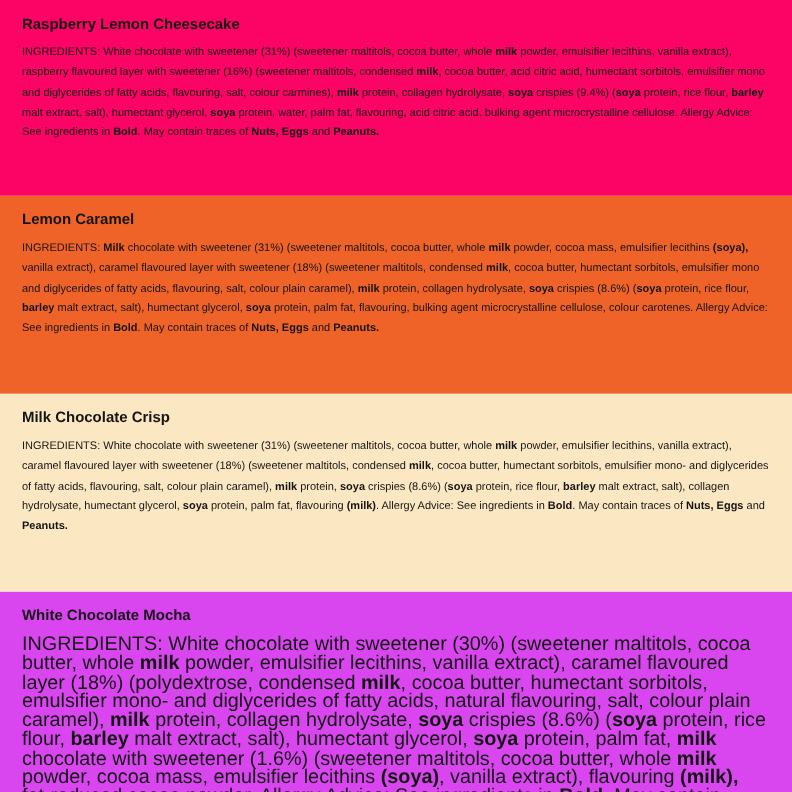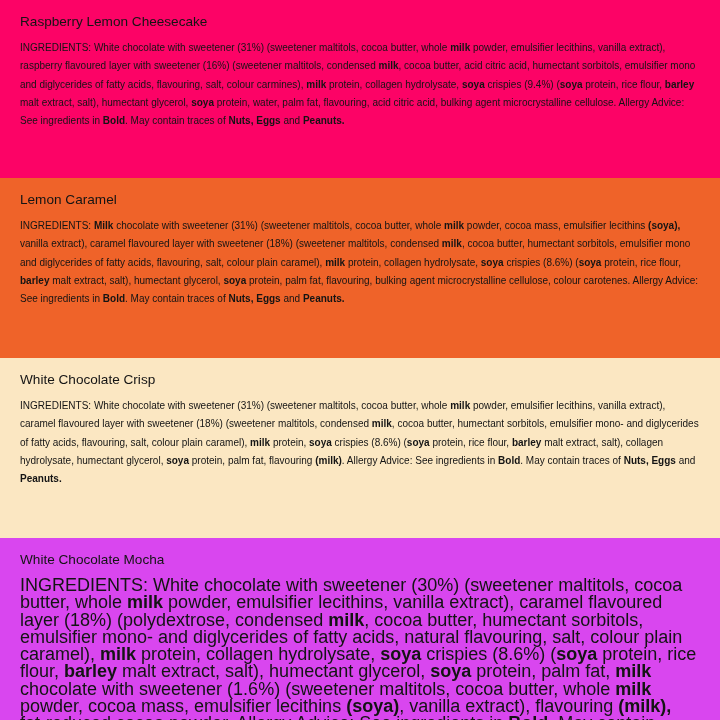--- a/index.html
+++ b/index.html
@@ -27,7 +27,7 @@
   .panel:nth-child(4) { height: 182px; }
   .title {
     font-size: 13.6px;
-    font-weight: normal;
+    font-weight: bold;
     margin: 0 0 9px 0;
     line-height: 16px;
   }

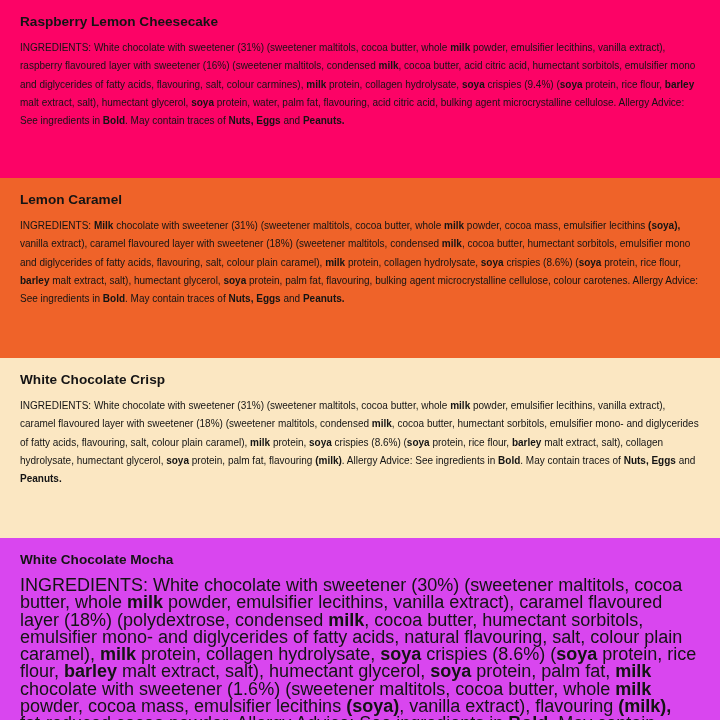--- a/index.html
+++ b/index.html
@@ -57,7 +57,7 @@
   </section>
 
   <section class="panel" style="background: rgb(251, 231, 194); color: rgb(20, 20, 20);">
-    <h2 class="title">White Chocolate Crisp</h2>
+    <h2 class="title">Milk Chocolate Crisp</h2>
     <p class="ingredients"><span>INGREDIENTS: White chocolate with sweetener (31%) (sweetener maltitols, cocoa butter, whole </span><span class="bold">milk</span><span> powder, emulsifier lecithins, vanilla extract), caramel flavoured layer with sweetener (18%) (sweetener maltitols, condensed </span><span class="bold">milk</span><span>, cocoa butter, humectant sorbitols, emulsifier mono- and diglycerides of fatty acids, flavouring, salt, colour plain caramel), </span><span class="bold">milk</span><span> protein, </span><span class="bold">soya</span><span> crispies (8.6%) (</span><span class="bold">soya</span><span> protein, rice flour, </span><span class="bold">barley</span><span> malt extract, salt), collagen hydrolysate, humectant glycerol, </span><span class="bold">soya</span><span> protein, palm fat, flavouring </span><span class="bold">(milk)</span><span>. Allergy Advice: See ingredients in </span><span class="bold">Bold</span><span>. May contain traces of </span><span class="bold">Nuts, Eggs</span><span> and </span><span class="bold">Peanuts.</span></p>
   </section>
 

